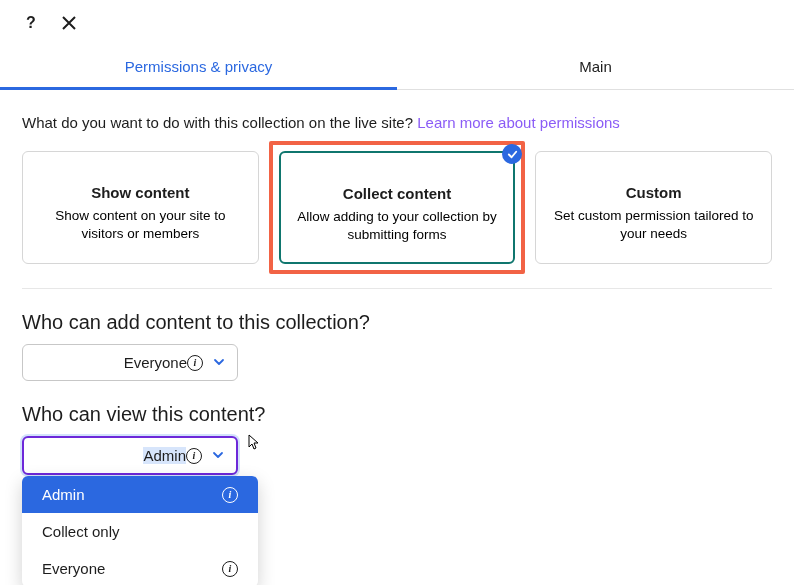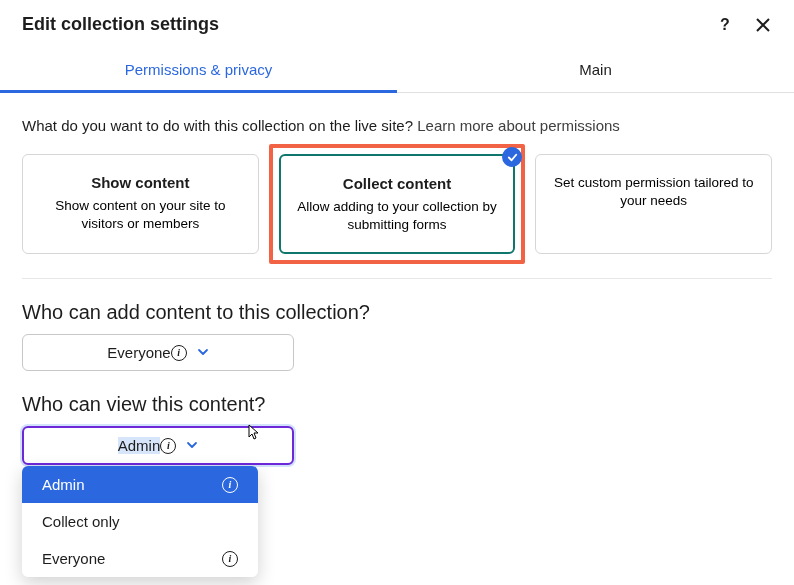--- a/index.html
+++ b/index.html
@@ -204,7 +204,6 @@
 <body>
 
 <div class="header">
-  <div class="title">Edit collection settings</div>
   <div class="header-actions">
     <div class="help-icon">?</div>
     <div class="close-icon">

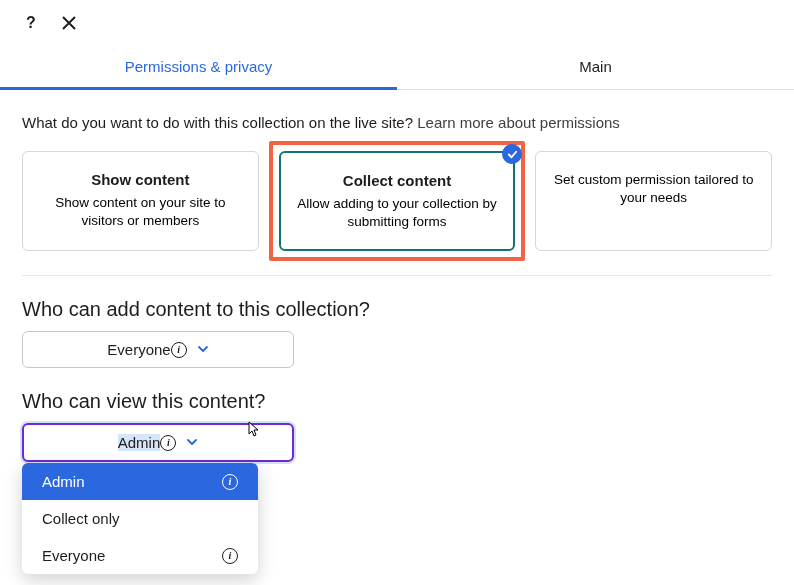--- a/index.html
+++ b/index.html
@@ -68,7 +68,7 @@
       margin-bottom: 2px;
     }
     .learn-link {
-      color: #404040;
+      color: #8b5cf6;
       cursor: pointer;
     }
     .card-row {

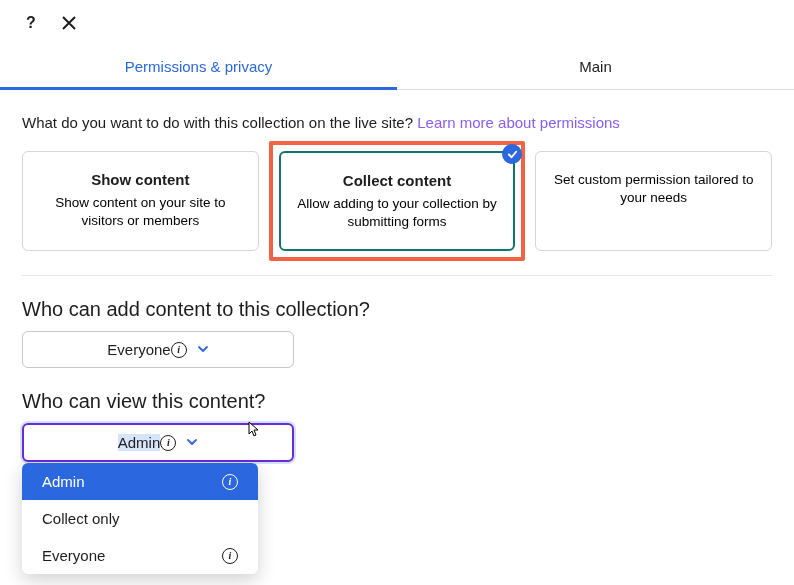--- a/index.html
+++ b/index.html
@@ -85,7 +85,7 @@
     .card {
       border: 1px solid #d6d6d6;
       border-radius: 6px;
-      padding: 19px 16px 18px;
+      padding: 32px 16px 18px;
       text-align: center;
       cursor: pointer;
       position: relative;

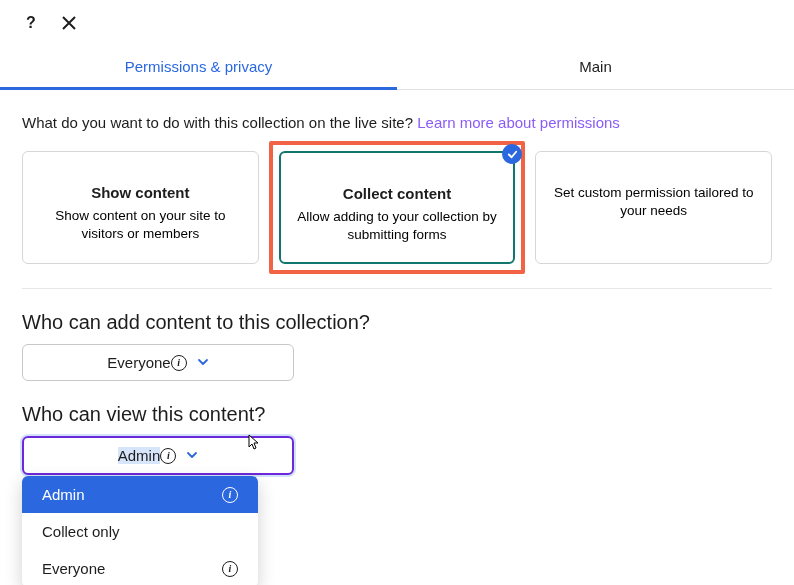--- a/index.html
+++ b/index.html
@@ -246,6 +246,7 @@
     </div>
     <div class="card-slot">
       <div class="card">
+        <div class="card-title">Custom</div>
         <div class="card-desc">Set custom permission tailored to your needs</div>
       </div>
     </div>

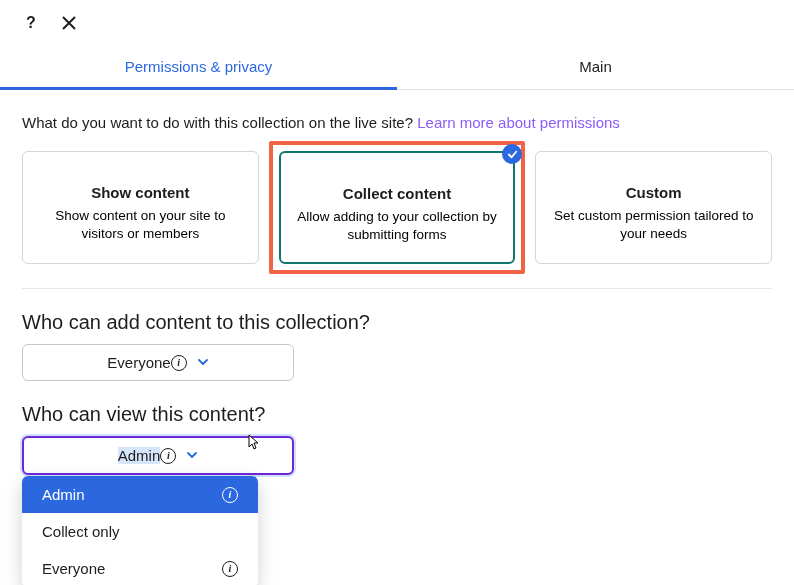--- a/index.html
+++ b/index.html
@@ -129,13 +129,13 @@
       color: #1d1d1d;
     }
     .select {
-      width: 272px;
+      width: 216px;
       border: 1px solid #c7c7c7;
       border-radius: 6px;
       padding: 9px 12px;
       display: flex;
       align-items: center;
-      justify-content: center;
+      justify-content: flex-end;
       cursor: pointer;
       font-size: 15px;
       position: relative;

